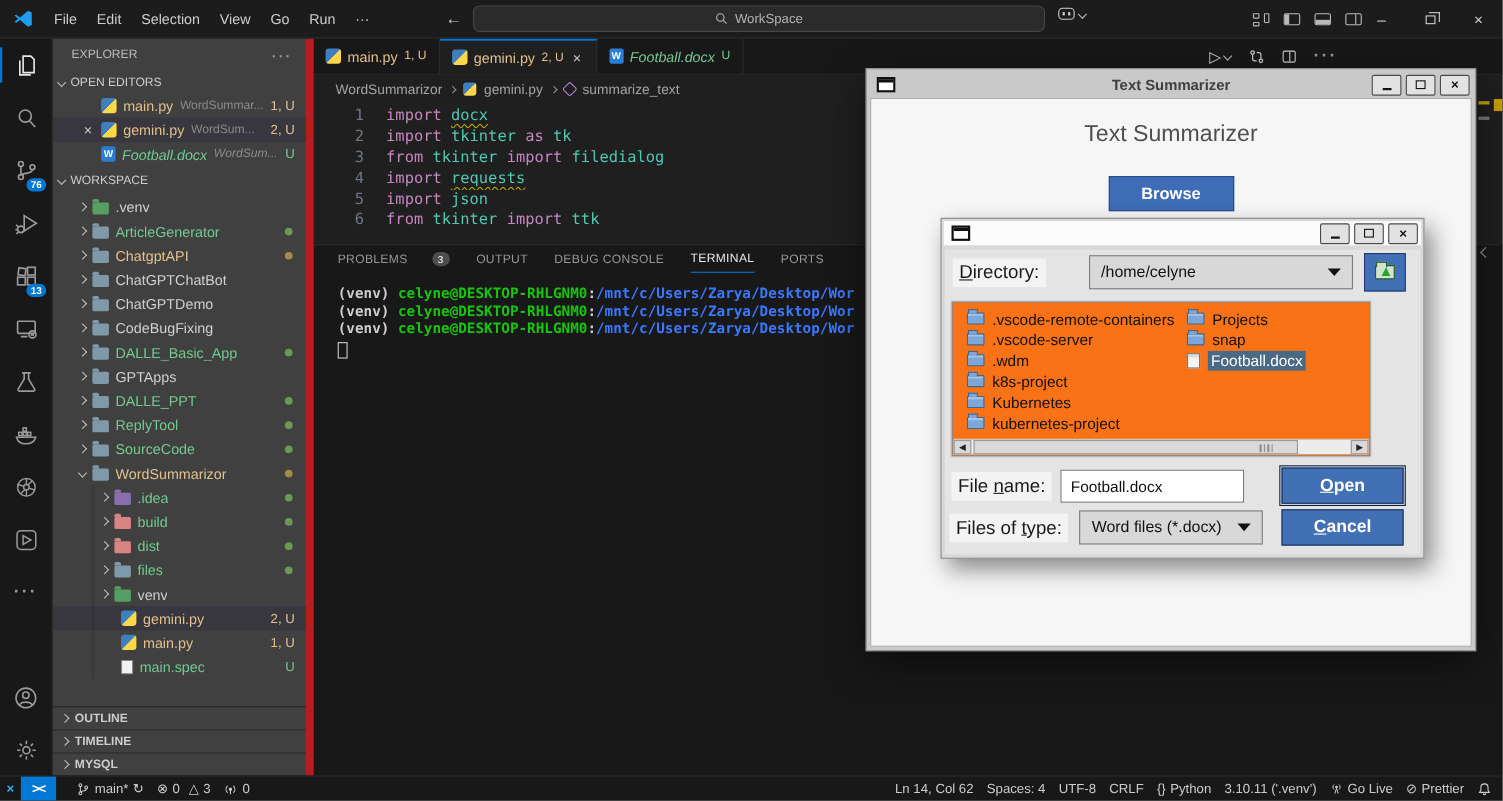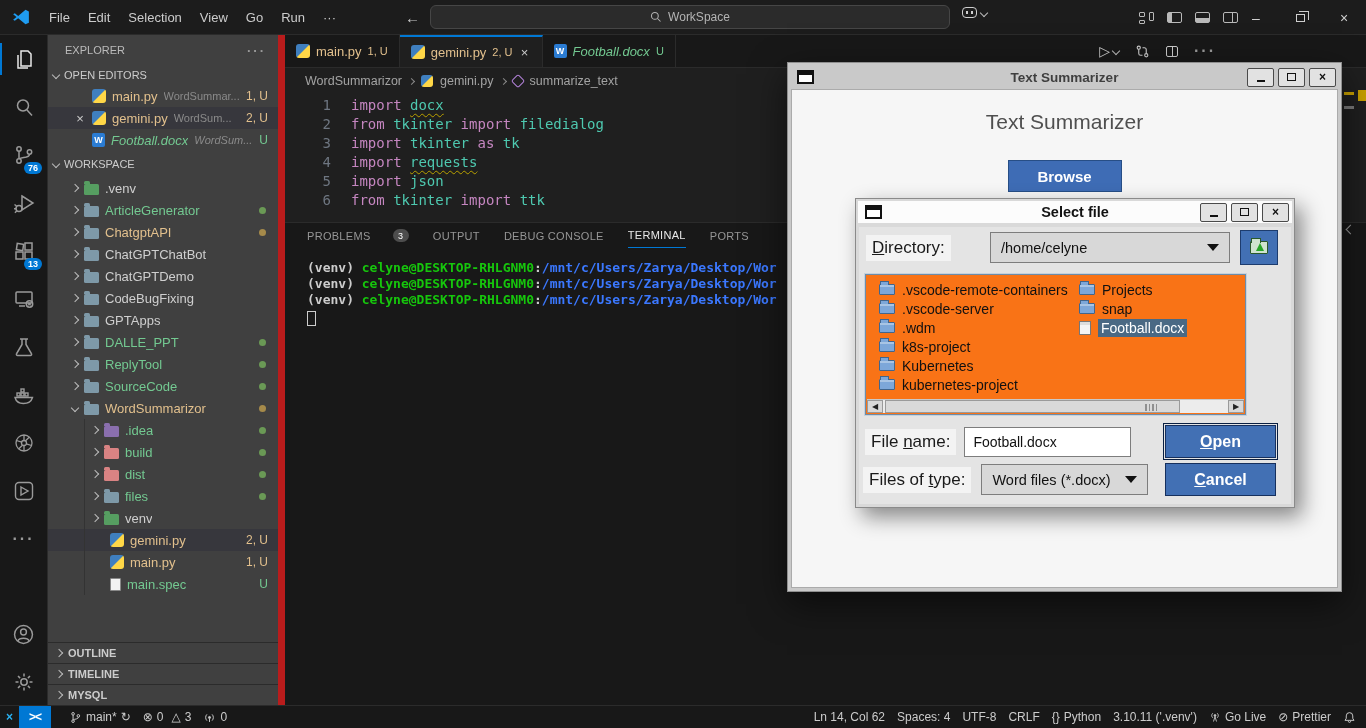--- a/index.html
+++ b/index.html
@@ -511,8 +511,8 @@
       </div>
       <div class="codelines">
         <div><span class="k">import</span> <span class="m sq">docx</span></div>
+        <div><span class="k">import</span> <span class="m">tkinter</span> <span class="k">as</span> <span class="m">tk</span></div>
         <div><span class="k">from</span> <span class="m">tkinter</span> <span class="k">import</span> <span class="m">filedialog</span></div>
-        <div><span class="k">import</span> <span class="m">tkinter</span> <span class="k">as</span> <span class="m">tk</span></div>
         <div><span class="k">import</span> <span class="m sq">requests</span></div>
         <div><span class="k">import</span> <span class="m">json</span></div>
         <div><span class="k">from</span> <span class="m">tkinter</span> <span class="k">import</span> <span class="m">ttk</span></div>

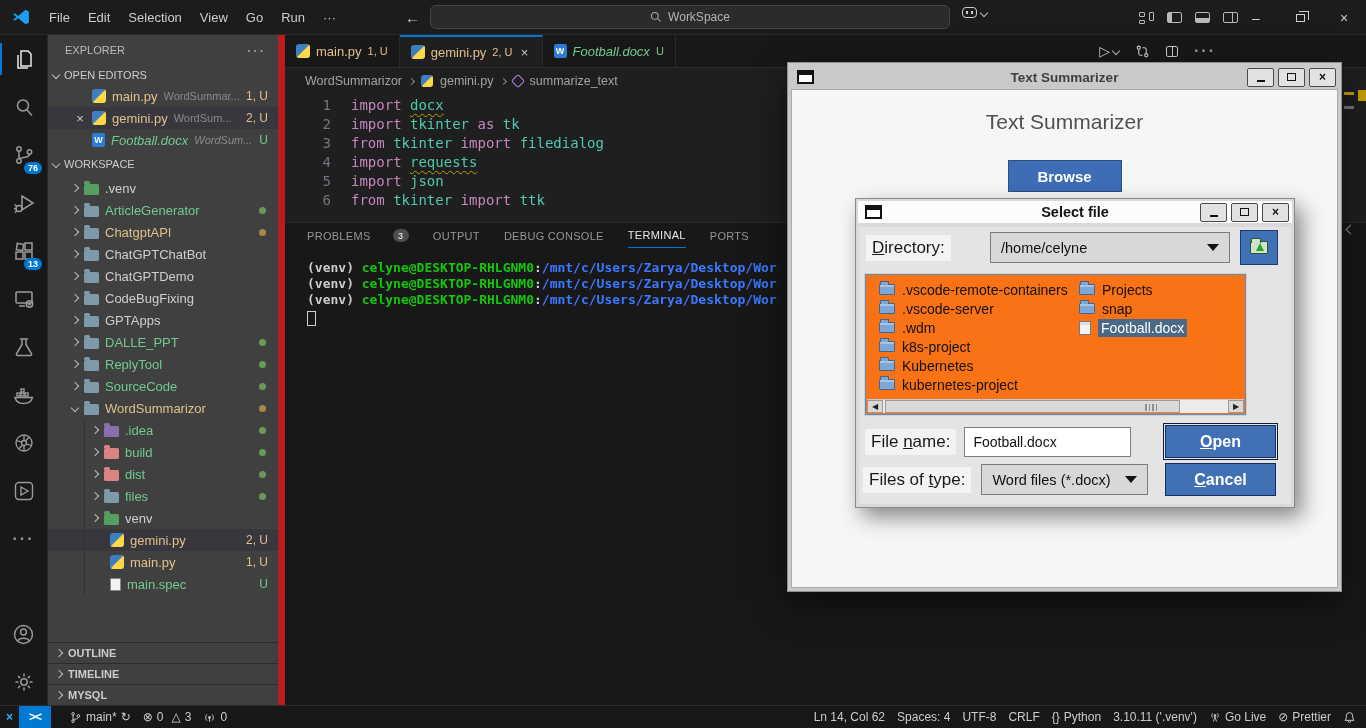--- a/index.html
+++ b/index.html
@@ -574,7 +574,6 @@
 
   <div class="dlg">
     <div class="tktitle">
-      <span class="tkttl">Select file</span>
       <span class="winicon"></span>
       <span class="tkbtns">
         <span class="wbtn">

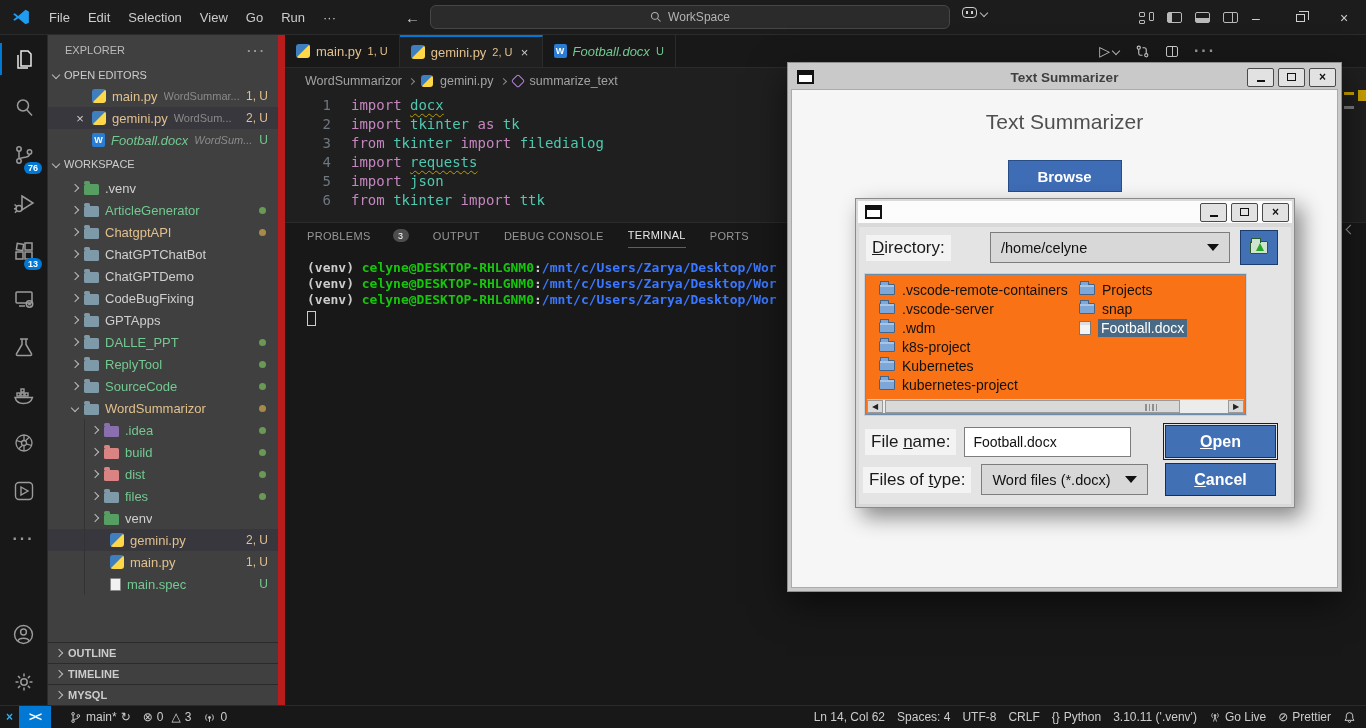--- a/index.html
+++ b/index.html
@@ -357,6 +357,12 @@
         <span class="chev r"></span>
         <span class="ficon"></span>
         <span class="lbl wht">CodeBugFixing</span>
+      </div>
+    <div class="srow" style="padding-left:24px">
+        <span class="chev r"></span>
+        <span class="ficon"></span>
+        <span class="lbl grn">DALLE_Basic_App</span>
+        <span class="gitdot g"></span>
       </div>
     <div class="srow" style="padding-left:24px">
         <span class="chev r"></span>

